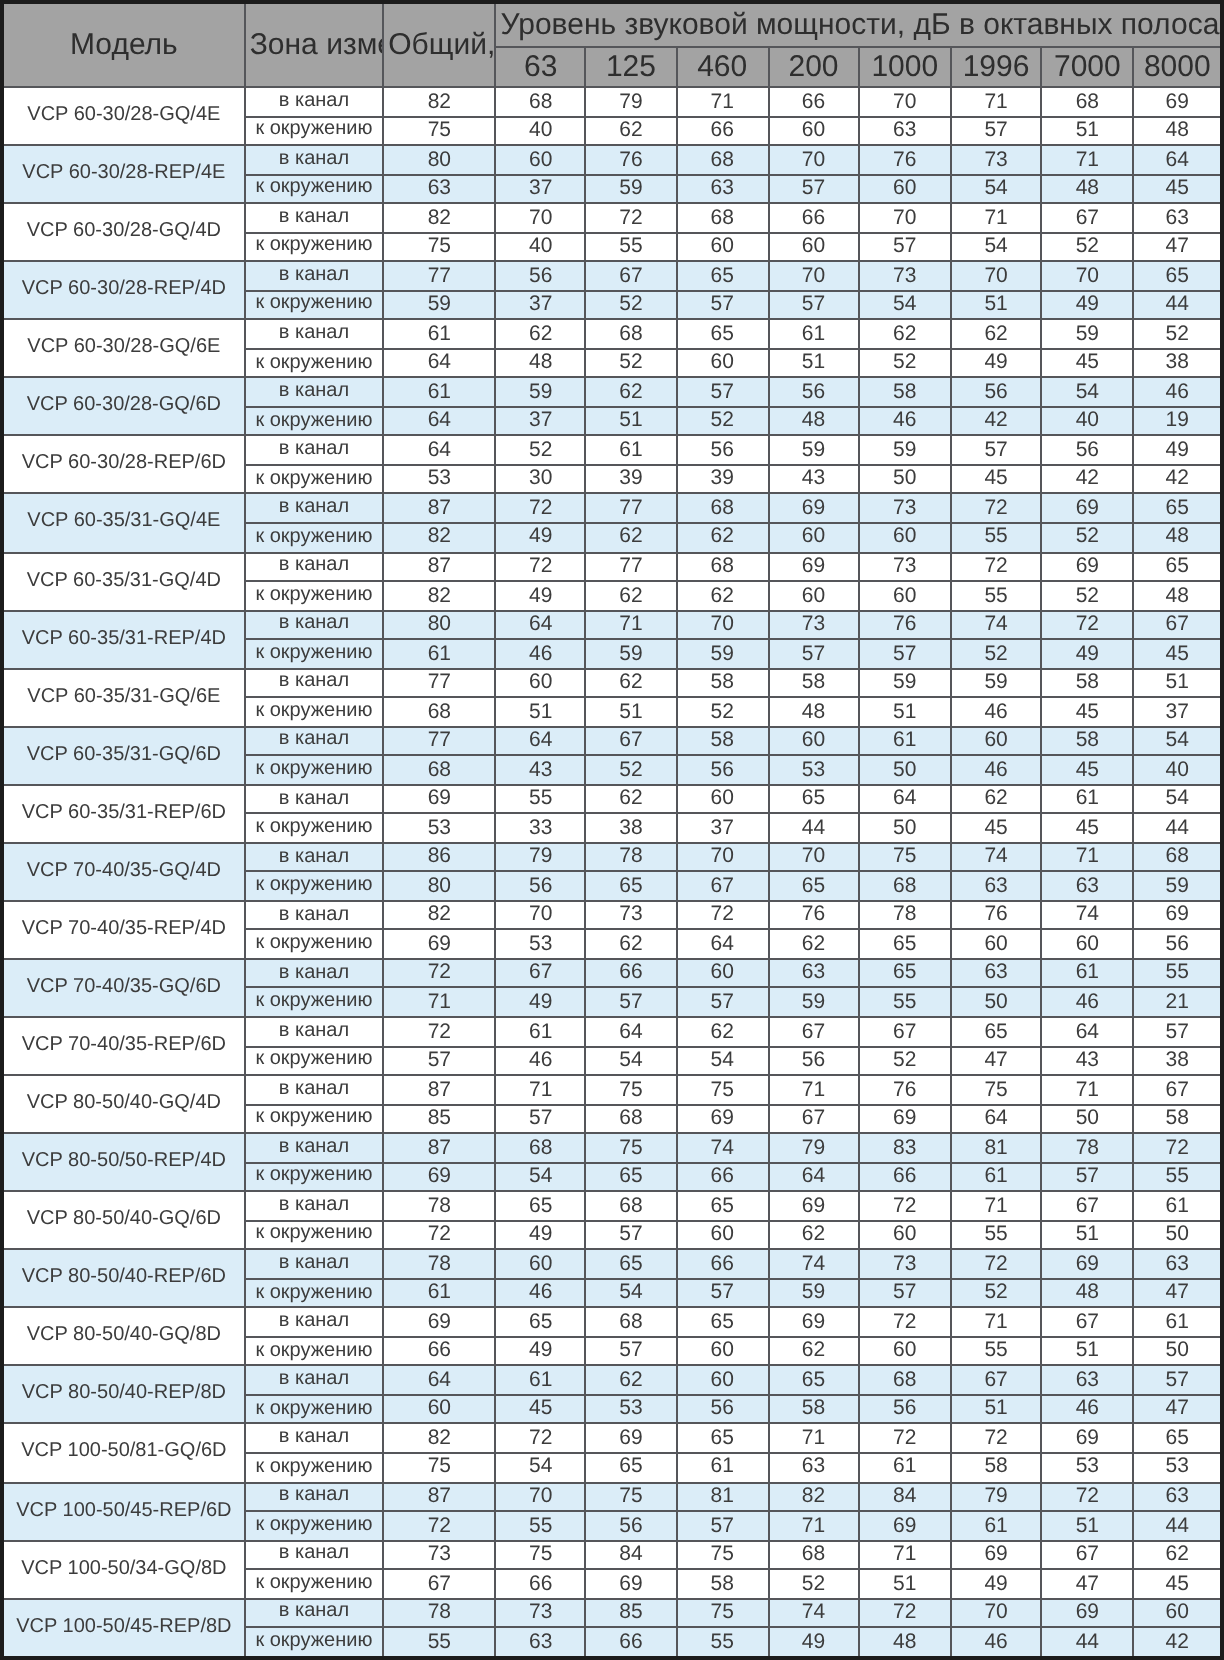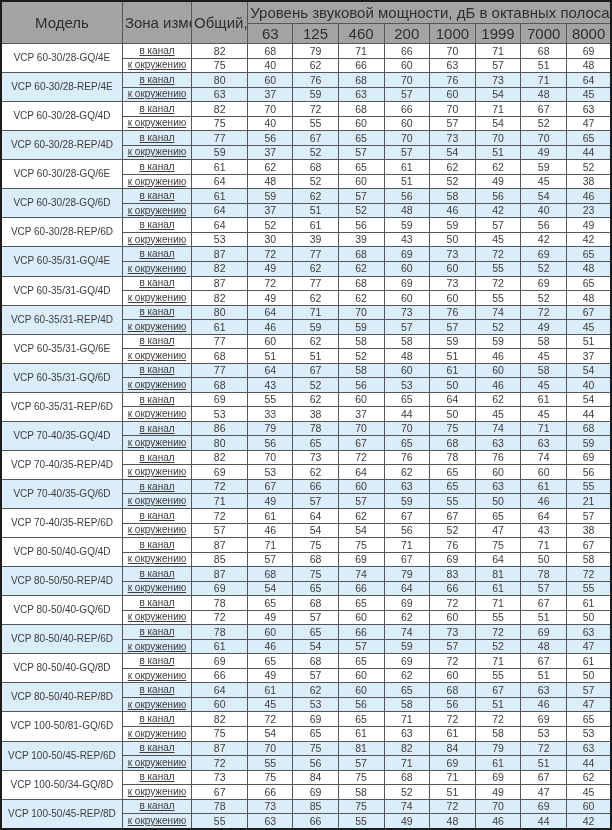--- a/index.html
+++ b/index.html
@@ -85,7 +85,7 @@
       <th>460</th>
       <th>200</th>
       <th>1000</th>
-      <th>1999</th>
+      <th>1996</th>
       <th>7000</th>
       <th>8000</th>
     </tr>

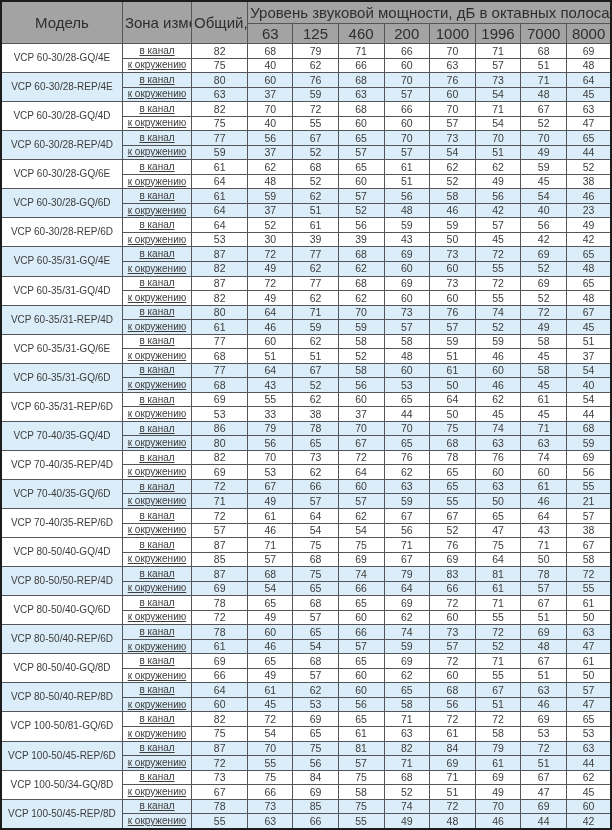--- a/index.html
+++ b/index.html
@@ -48,7 +48,7 @@
     font-size: 10px;
     white-space: nowrap;
   }
-  tbody td.zone-cell { font-size: 10px; text-decoration: underline; }
+  tbody td.zone-cell { font-size: 10px; }
   tbody tr.shaded td { background: #dbedf8; }
   
   tbody tr td { border-top: 1px solid #8f9093; }

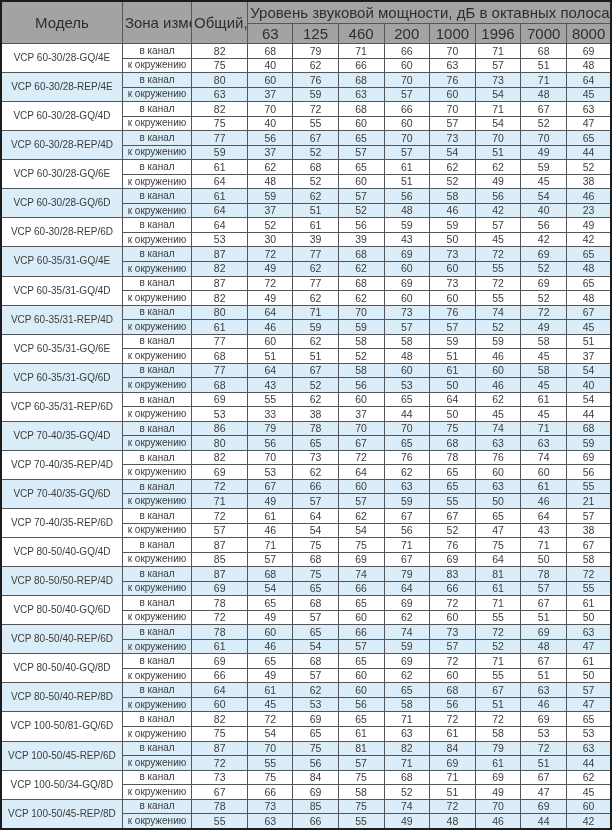--- a/index.html
+++ b/index.html
@@ -239,7 +239,7 @@
         <td class="level-cell">46</td>
         <td class="level-cell">42</td>
         <td class="level-cell">40</td>
-        <td class="level-cell">23</td>
+        <td class="level-cell">19</td>
       </tr>
       <tr class="group-start">
         <td rowspan="2" class="model-cell">VCP 60-30/28-REP/6D</td>

